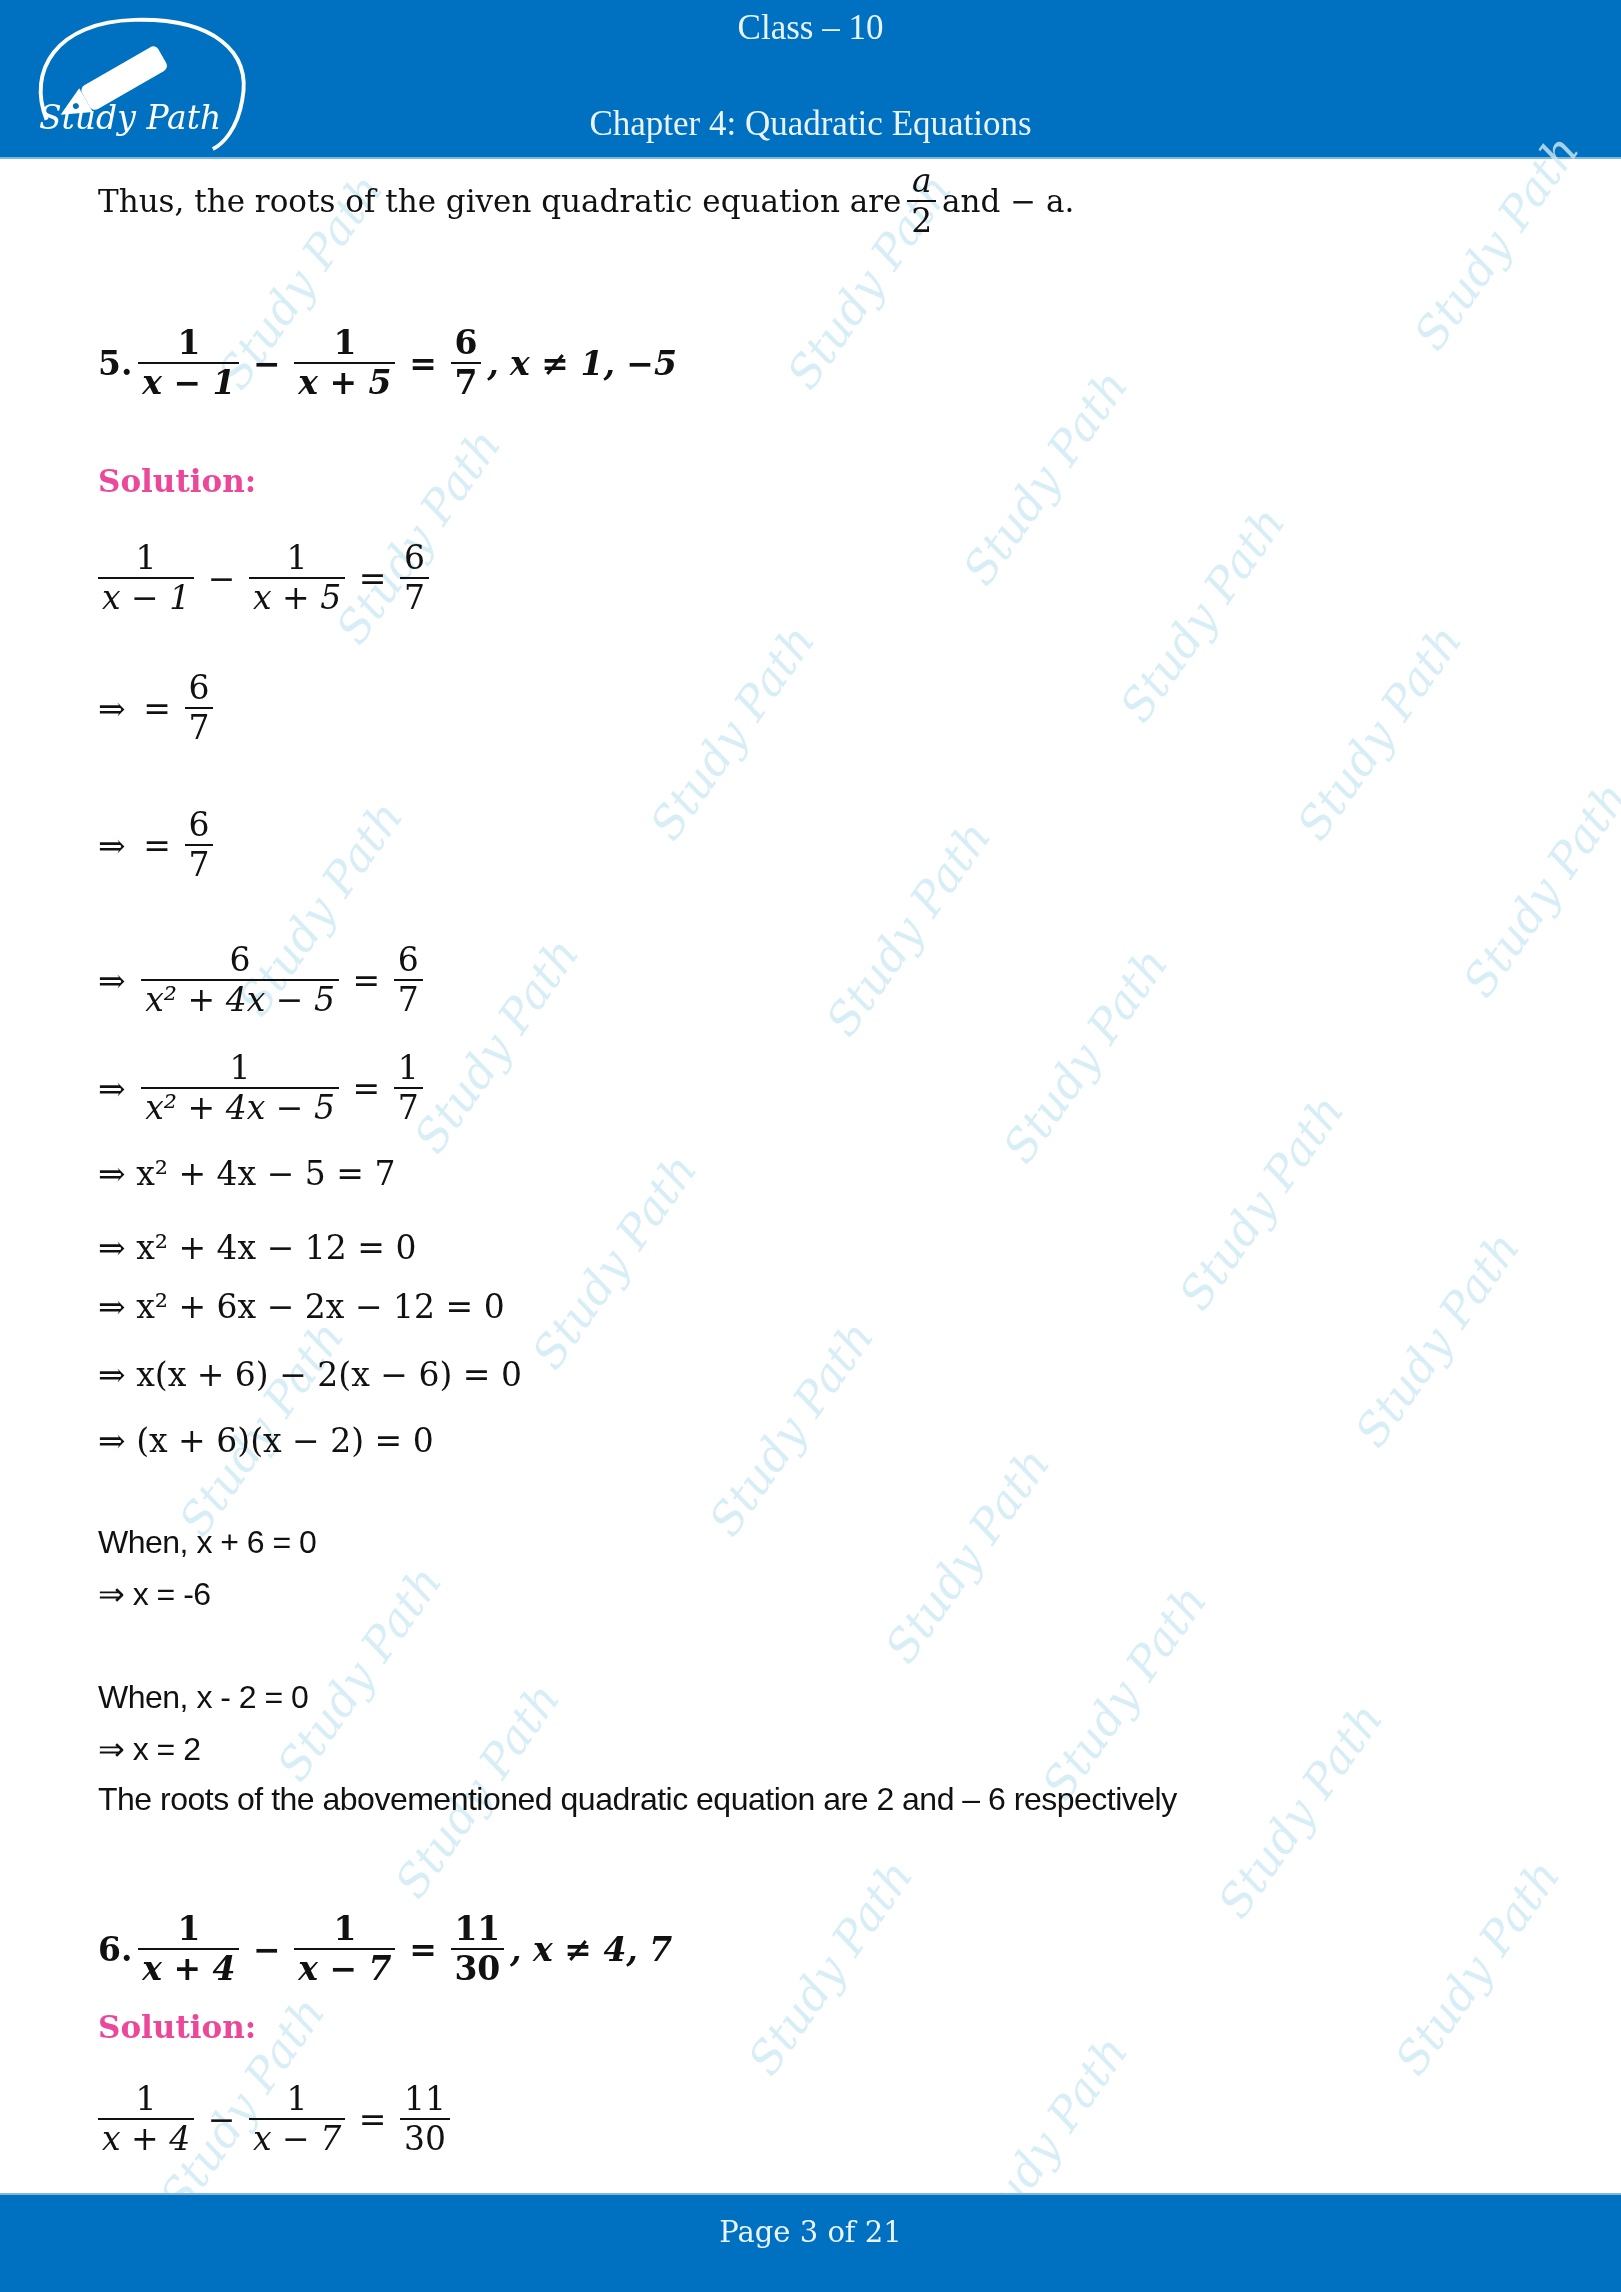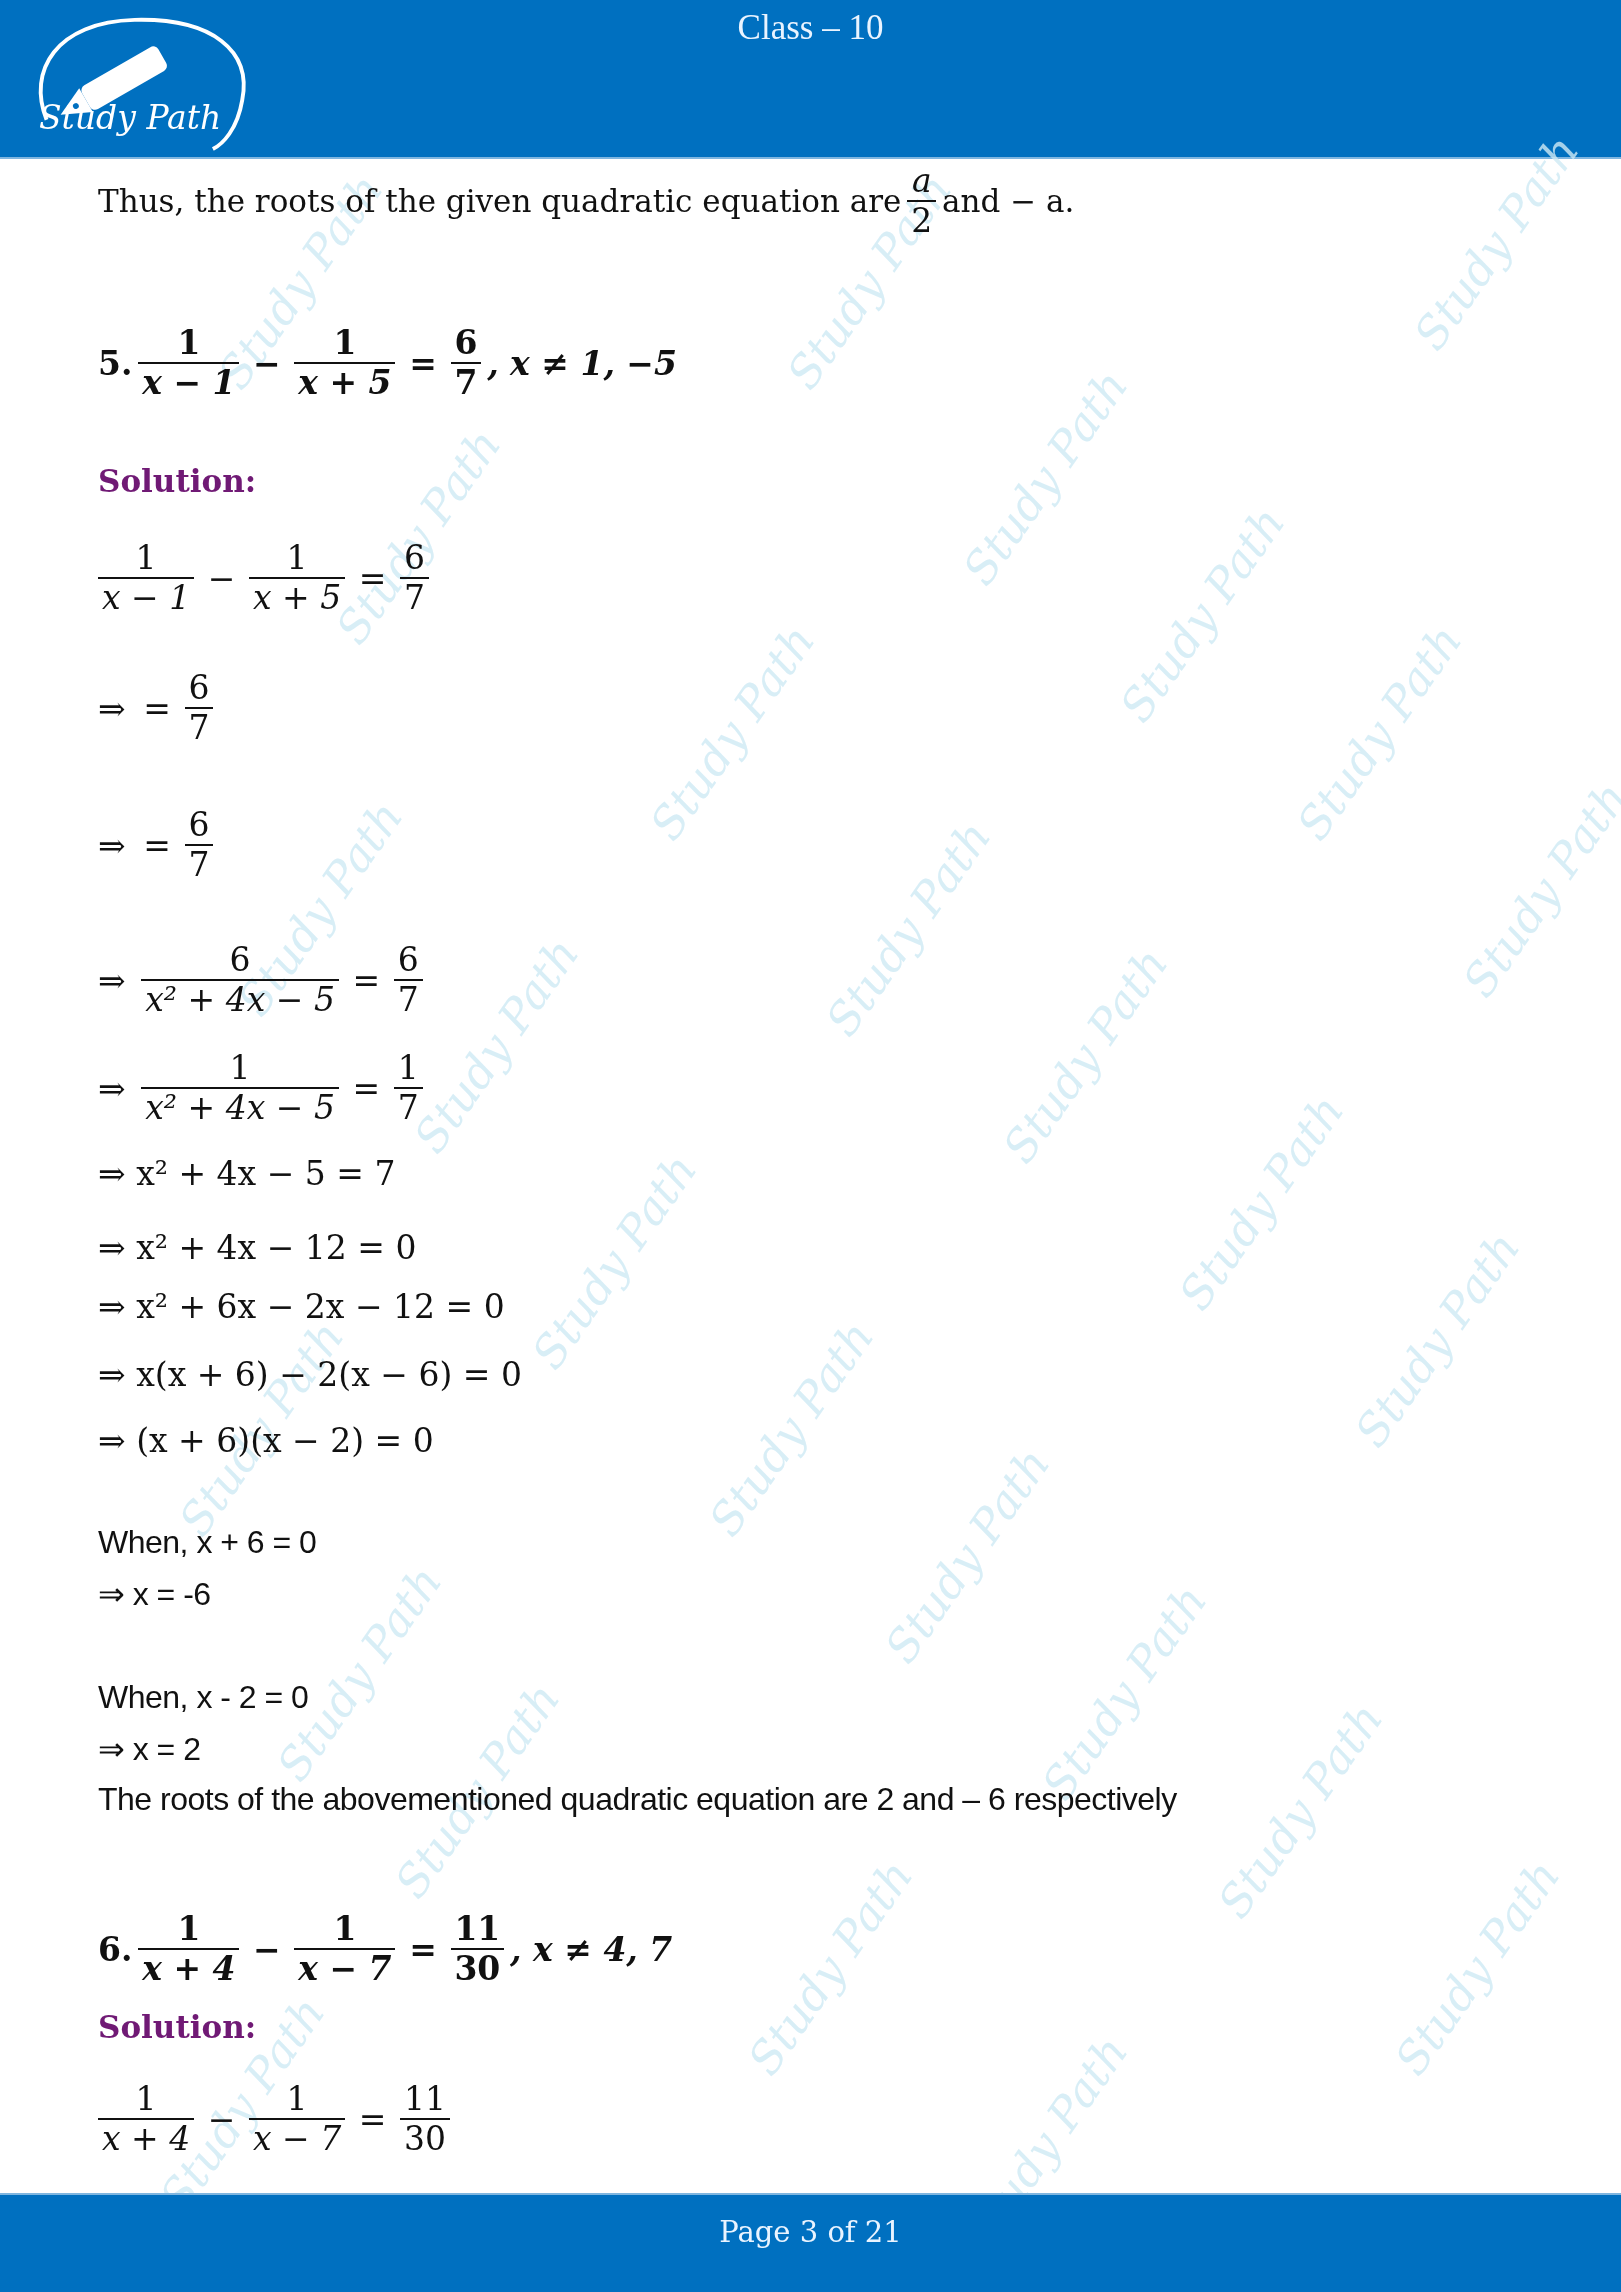--- a/index.html
+++ b/index.html
@@ -68,6 +68,7 @@
   </svg>
   <span class="logo-text">Study Path</span>
   <div class="line l1">Class – 10</div>
+  <div class="line l3">Chapter 4: Quadratic Equations</div>
 </div>
 
 <div>

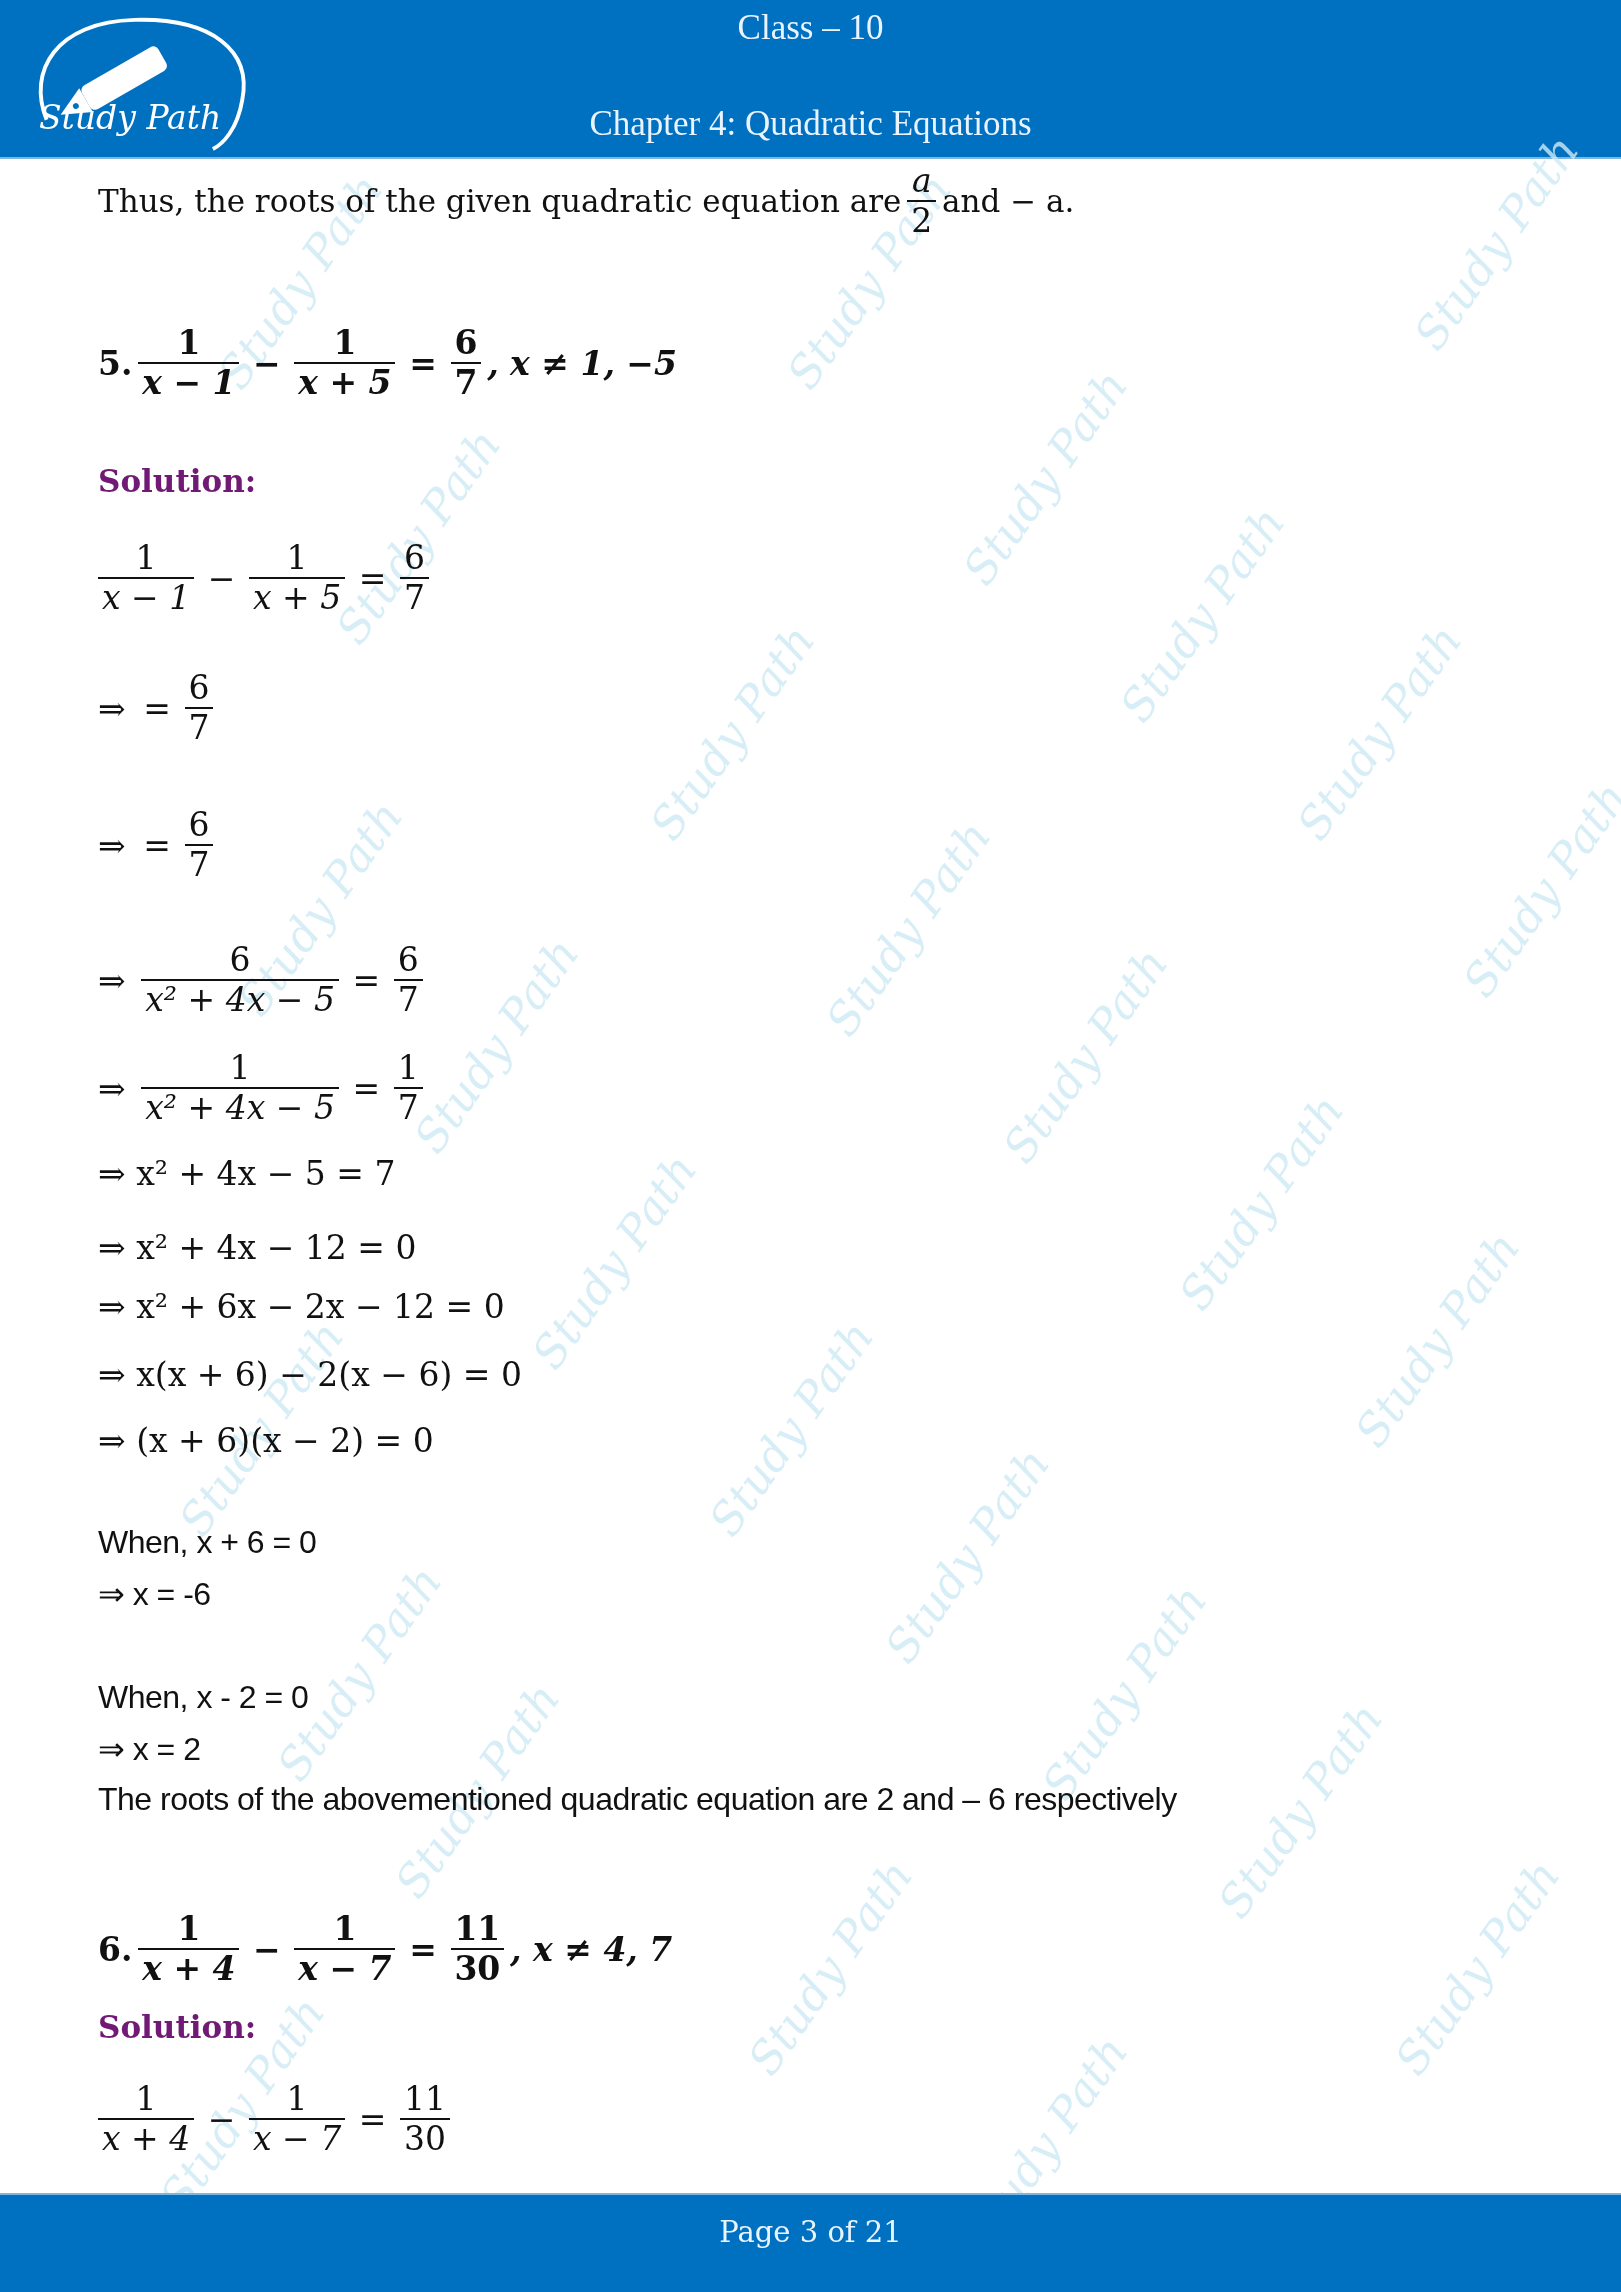--- a/index.html
+++ b/index.html
@@ -51,7 +51,7 @@
   .arrow { margin-right: 9.8px; }
   .solution {
     position: absolute; left: 0; font-size: 31px; font-weight: bold;
-    color: #701a75; font-family: "DejaVu Serif", serif;
+    color: #ec4899; font-family: "DejaVu Serif", serif;
   }
 </style>
 </head>

